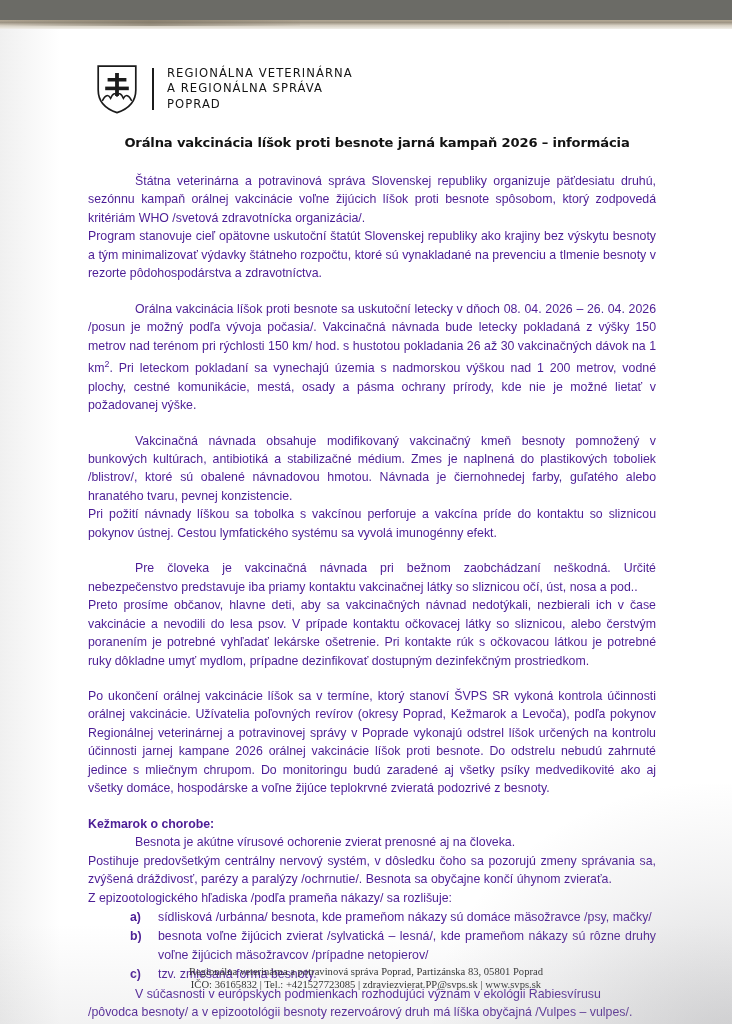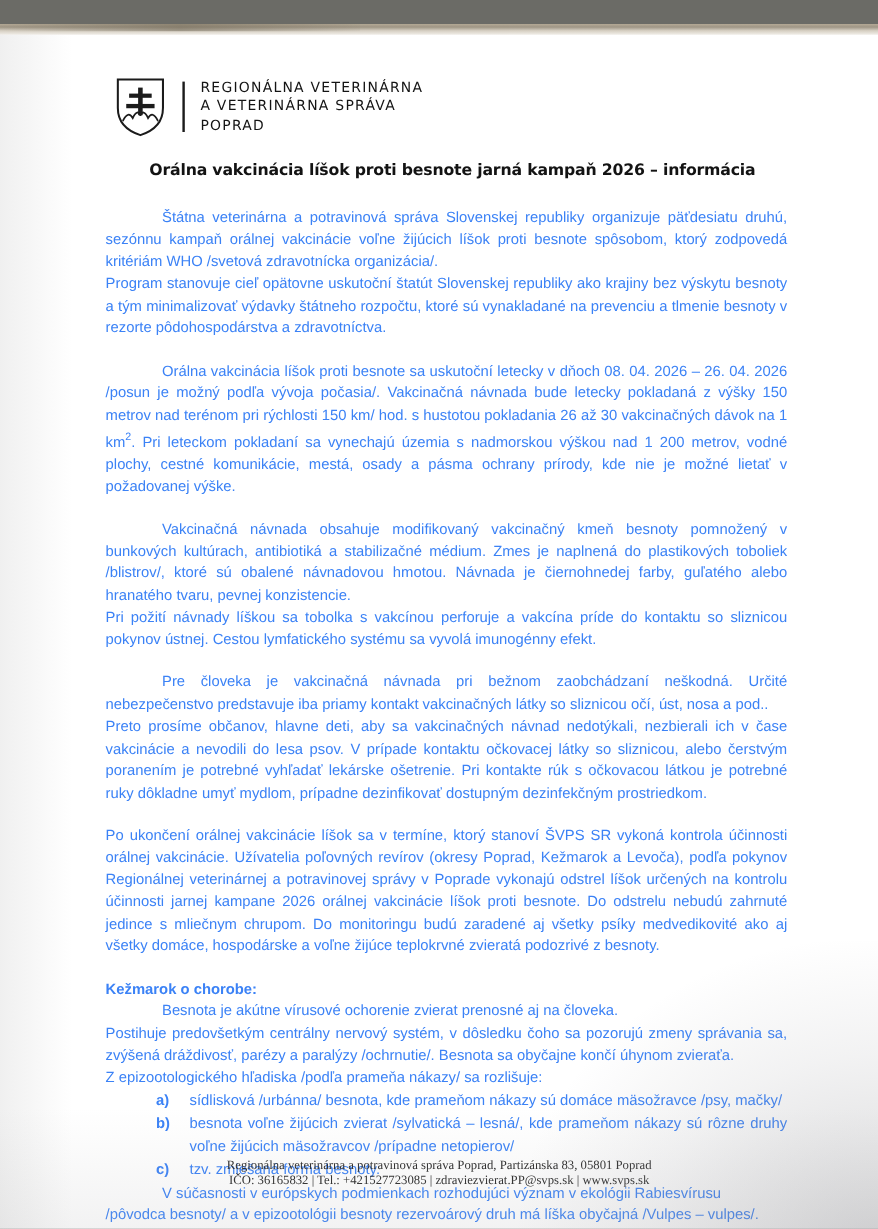--- a/index.html
+++ b/index.html
@@ -190,7 +190,7 @@
     <span class="crest-divider"></span>
     <div class="org-lines">
       <div>REGIONÁLNA VETERINÁRNA</div>
-      <div>A VETERINÁRNA SPRÁVA</div>
+      <div>A REGIONÁLNA SPRÁVA</div>
       <div>POPRAD</div>
     </div>
   </div>

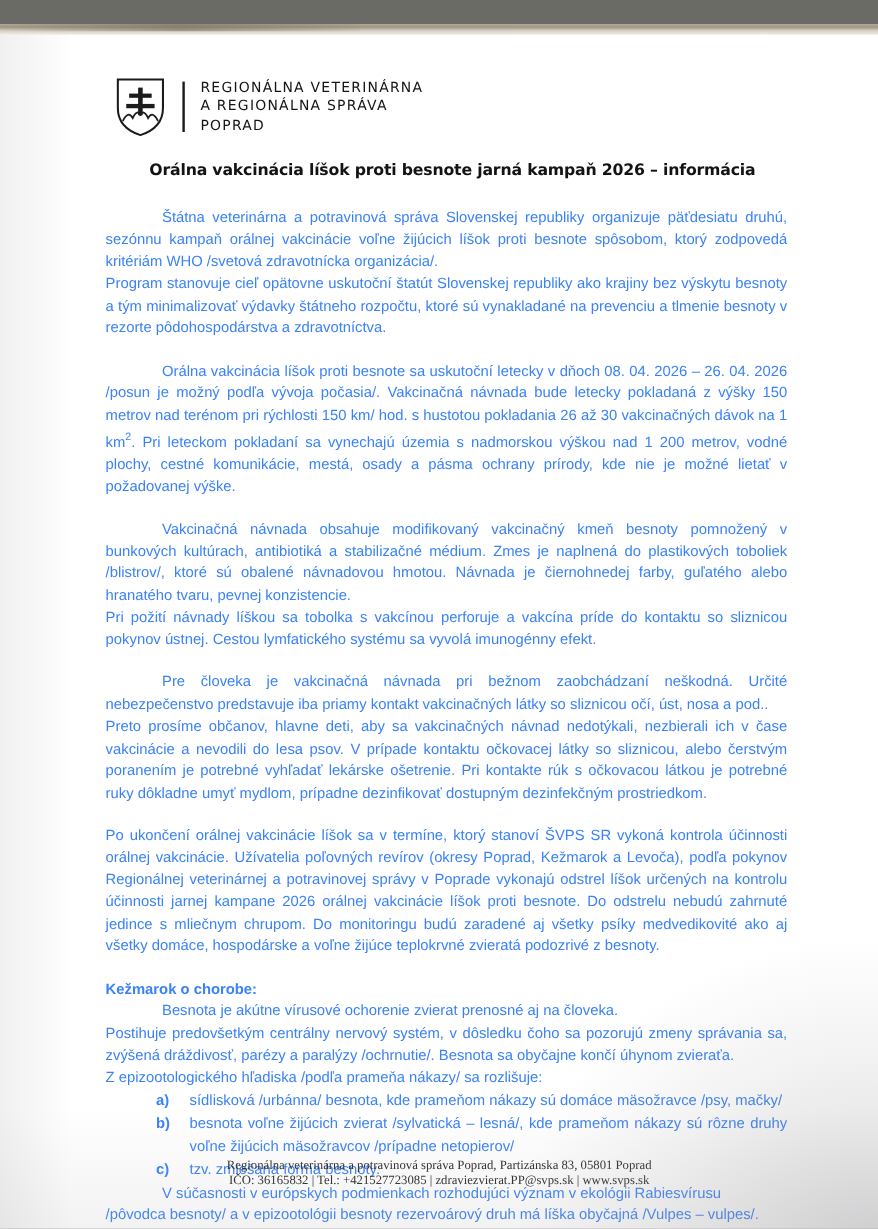--- a/index.html
+++ b/index.html
@@ -113,7 +113,7 @@
     left: 88px;
     top: 152px;
     width: 568px;
-    color: #3b82f6;
+    color: #4c1d95;
     font-size: 12.35px;
     line-height: 18.45px;
     text-align: justify;

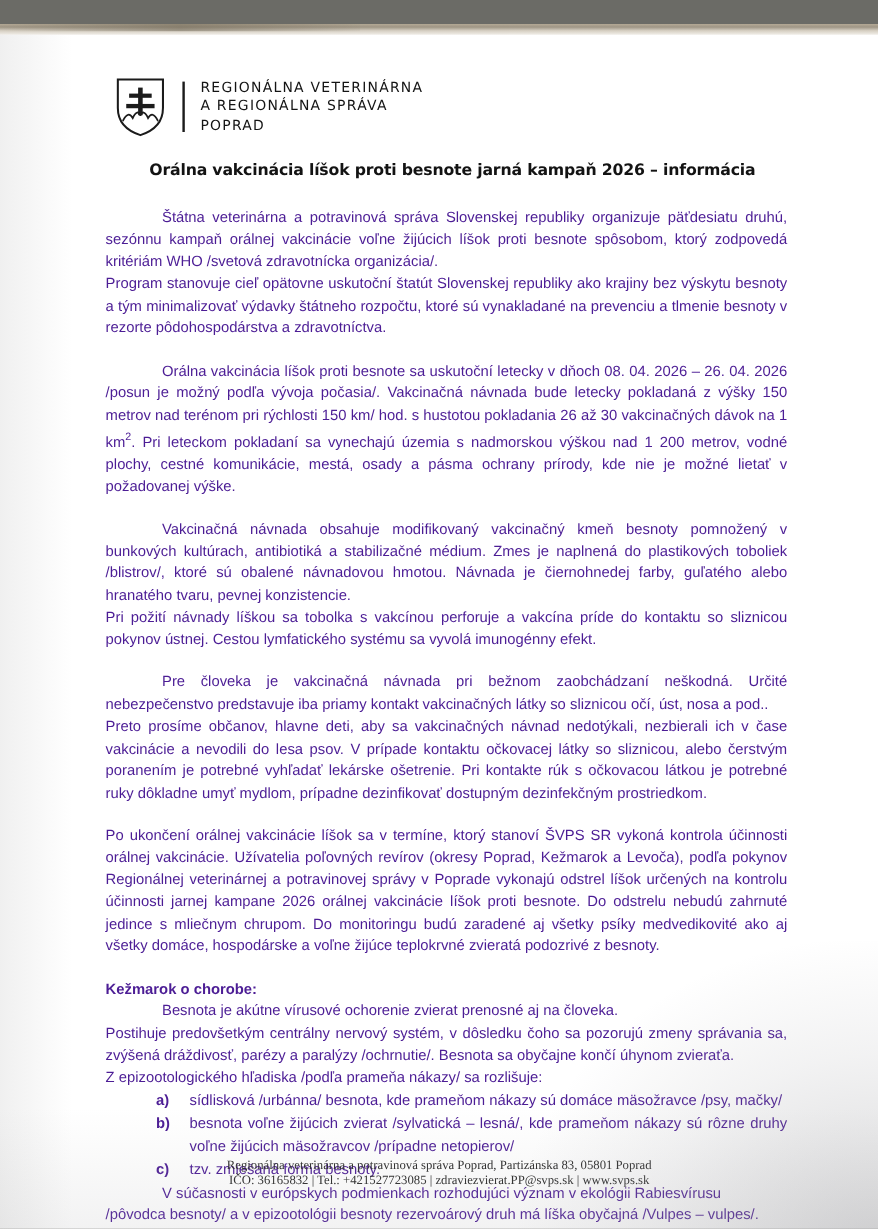--- a/index.html
+++ b/index.html
@@ -207,7 +207,7 @@
     <p class="indent gap-before">Vakcinačná návnada obsahuje modifikovaný vakcinačný kmeň besnoty pomnožený v bunkových kultúrach, antibiotiká a stabilizačné médium. Zmes je naplnená do plastikových  toboliek /blistrov/, ktoré sú obalené návnadovou hmotou. Návnada je čiernohnedej farby, guľatého alebo hranatého tvaru, pevnej konzistencie.</p>
     <p>Pri požití návnady líškou sa tobolka s vakcínou perforuje a vakcína príde do kontaktu so sliznicou pokynov ústnej. Cestou lymfatického systému sa vyvolá imunogénny efekt.</p>
 
-    <p class="indent gap-before">Pre človeka je vakcinačná návnada pri bežnom zaobchádzaní neškodná. Určité nebezpečenstvo predstavuje iba priamy kontakt vakcinačných látky so sliznicou očí, úst, nosa a pod..</p>
+    <p class="indent gap-before">Pre človeka je vakcinačná návnada pri bežnom zaobchádzaní neškodná. Určité nebezpečenstvo predstavuje iba priamy kontaktu vakcinačnej látky so sliznicou očí, úst, nosa a pod..</p>
     <p>Preto prosíme občanov, hlavne deti, aby sa vakcinačných návnad nedotýkali, nezbierali ich v čase vakcinácie a nevodili do lesa psov. V prípade kontaktu očkovacej látky so sliznicou, alebo čerstvým poranením je potrebné vyhľadať lekárske ošetrenie. Pri kontakte rúk s očkovacou látkou je potrebné ruky dôkladne umyť mydlom, prípadne dezinfikovať dostupným dezinfekčným prostriedkom.</p>
 
     <p class="gap-before">Po ukončení orálnej vakcinácie líšok sa v termíne, ktorý stanoví ŠVPS SR vykoná kontrola účinnosti orálnej vakcinácie. Užívatelia poľovných revírov (okresy Poprad, Kežmarok a Levoča), podľa pokynov Regionálnej veterinárnej a potravinovej správy v Poprade vykonajú odstrel líšok určených na kontrolu účinnosti jarnej kampane 2026 orálnej vakcinácie líšok proti besnote. Do odstrelu nebudú zahrnuté jedince s mliečnym chrupom. Do monitoringu budú zaradené aj všetky psíky medvedikovité ako aj všetky domáce, hospodárske a voľne žijúce teplokrvné zvieratá podozrivé z besnoty.</p>

